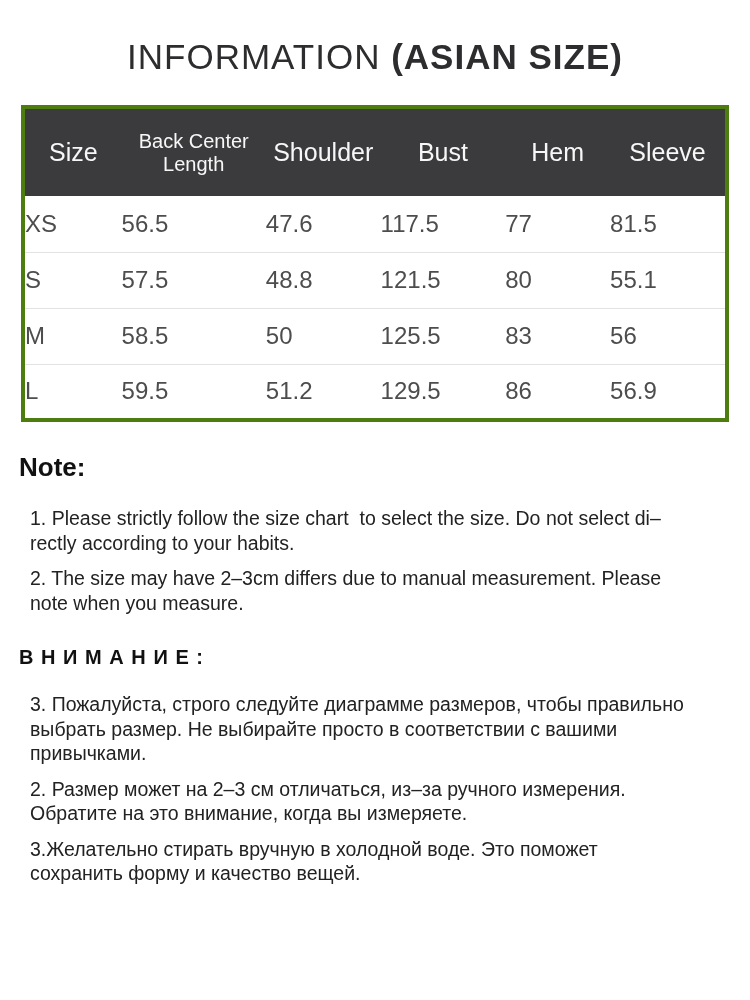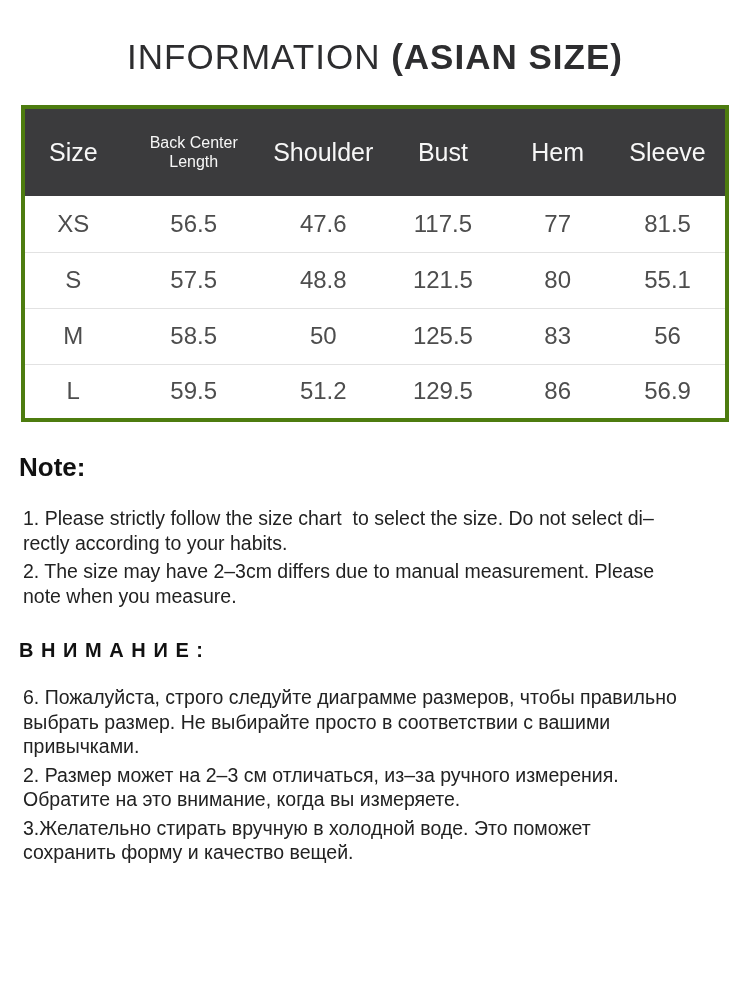--- a/index.html
+++ b/index.html
@@ -47,7 +47,7 @@
     border: none;
     padding: 0;
   }
-  .size-table thead th:nth-child(2) { font-size: 16px; }
+  .size-table thead th:nth-child(2) { font-size: 20px; }
   .size-table tbody td {
     font-size: 24px;
     color: #4d4d4d;

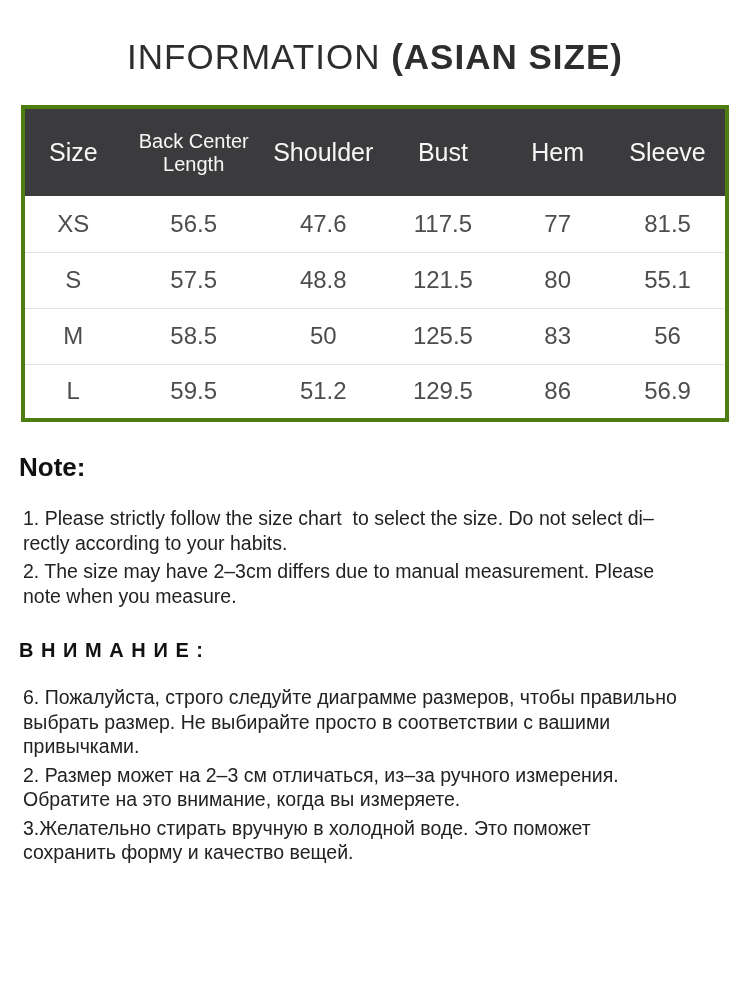--- a/index.html
+++ b/index.html
@@ -51,7 +51,6 @@
   .size-table tbody td {
     font-size: 24px;
     color: #4d4d4d;
-    text-align: center;
     vertical-align: middle;
     height: 56px;
     border-top: 1px solid #e2e2e2;

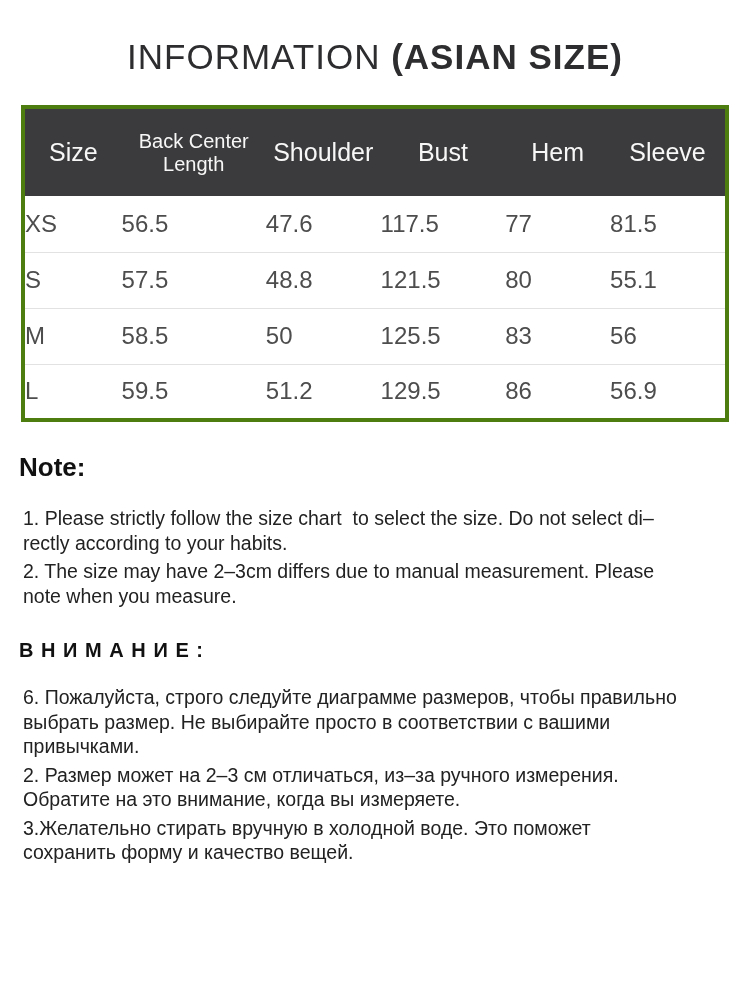--- a/index.html
+++ b/index.html
@@ -75,7 +75,7 @@
     letter-spacing: 0.38em;
   }
   .body-text p {
-    margin: 4px;
+    margin: 11px;
     font-size: 19.5px;
     line-height: 24.5px;
     color: #222222;

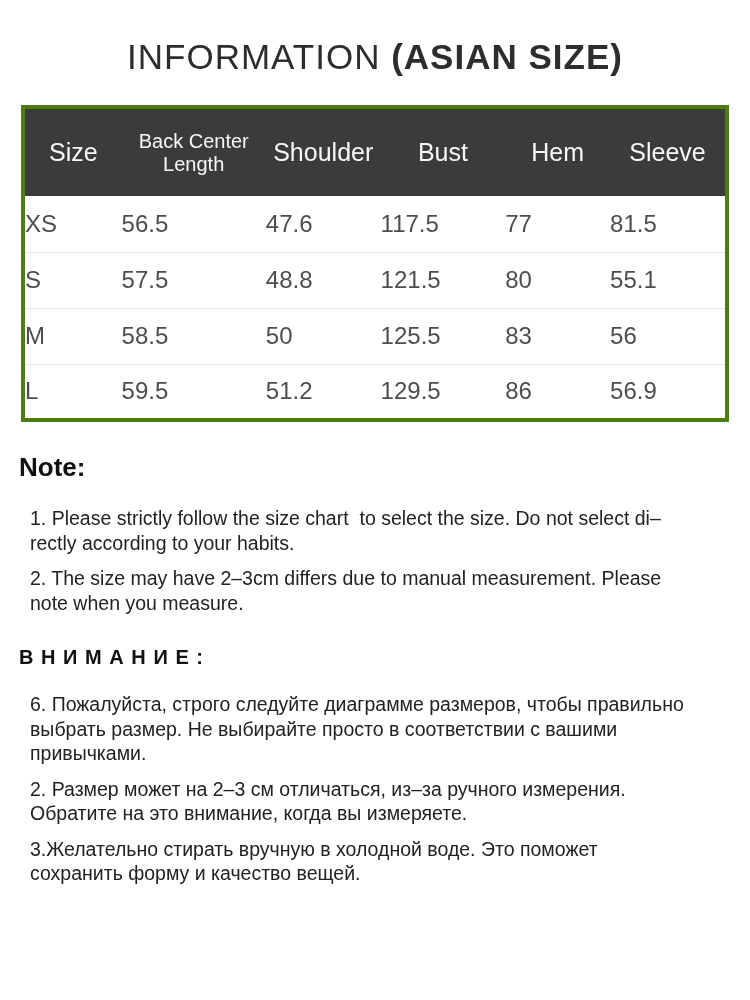--- a/index.html
+++ b/index.html
@@ -161,7 +161,7 @@
   <div class="section">
     <h2 class="attention-heading">ВНИМАНИЕ:</h2>
     <div class="body-text">
-      <p>6. Пожалуйста, строго следуйте диаграмме размеров, чтобы правильно
+      <p>3. Пожалуйста, строго следуйте диаграмме размеров, чтобы правильно
 выбрать размер. Не выбирайте просто в соответствии с вашими
 привычками.</p>
       <p>2. Размер может на 2–3 см отличаться, из–за ручного измерения.

